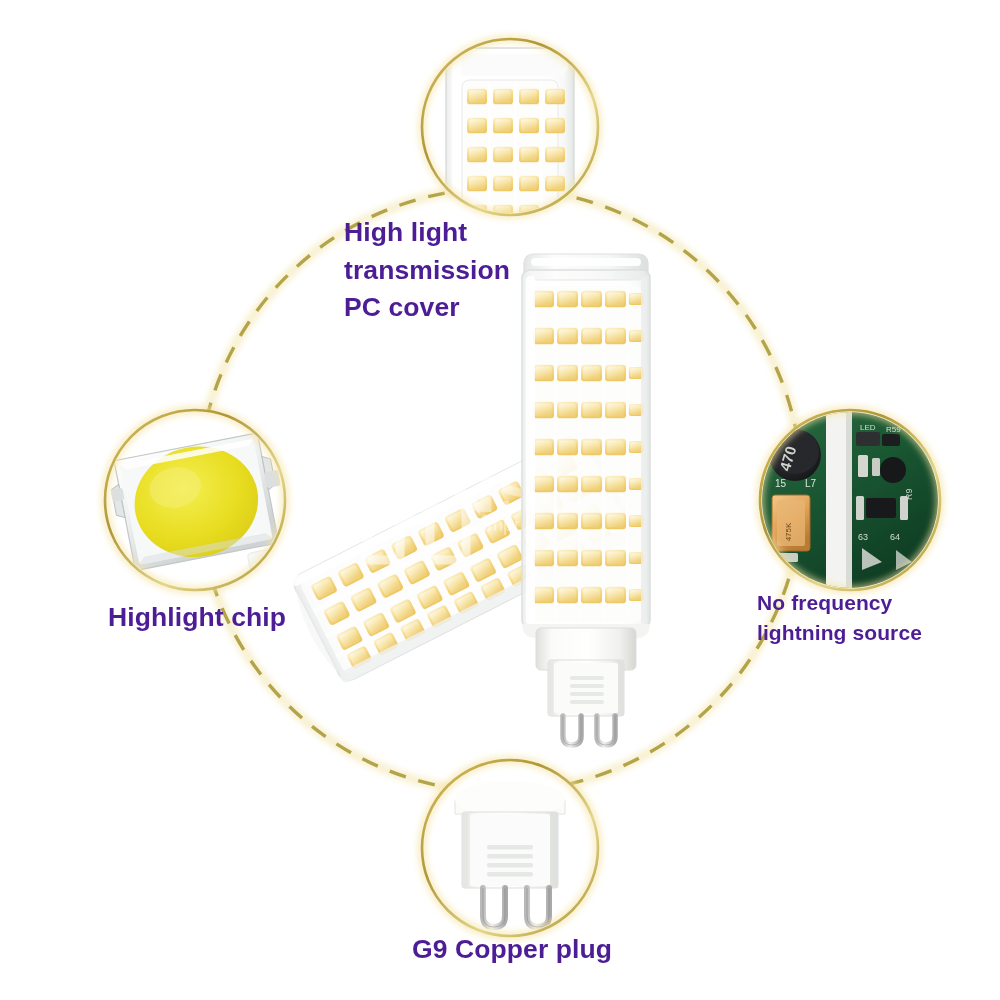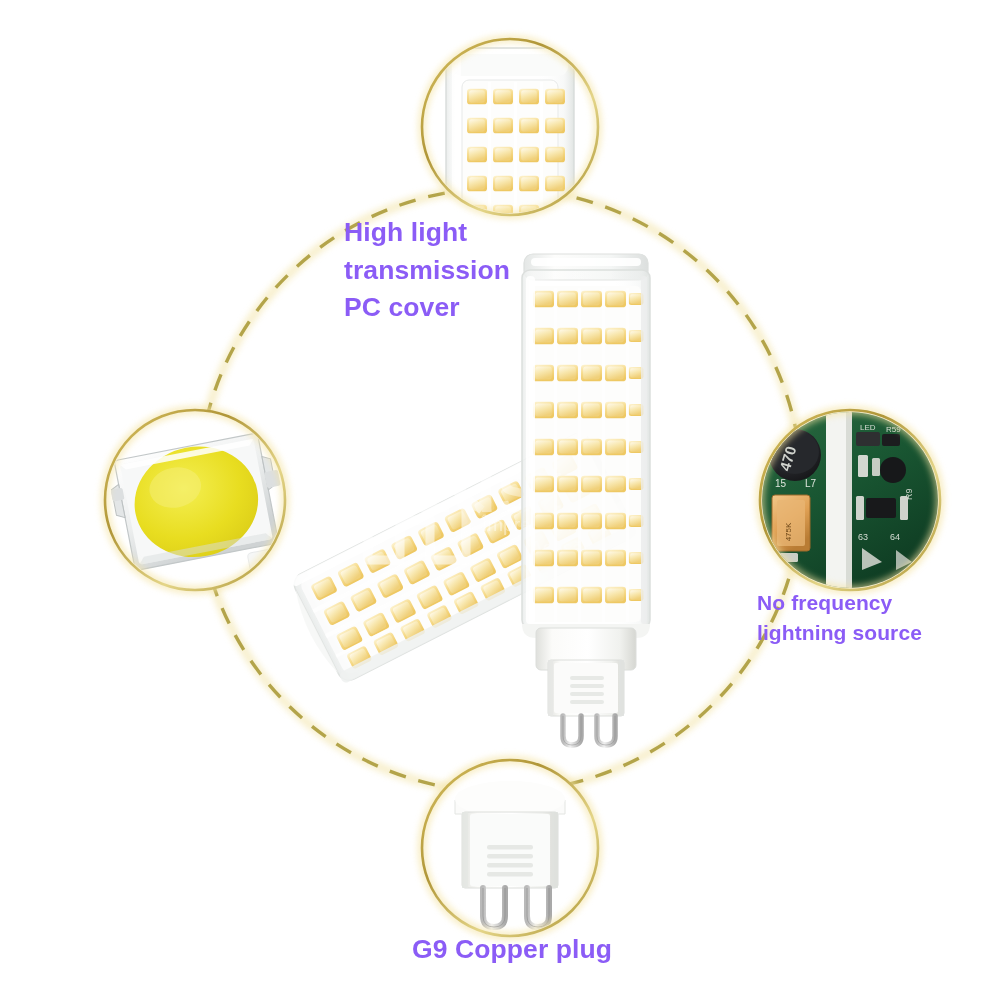--- a/index.html
+++ b/index.html
@@ -7,7 +7,7 @@
        font-family:"Liberation Sans","DejaVu Sans",sans-serif;overflow:hidden;}
   #stage{position:relative;width:1000px;height:1000px;background:#fff;}
   #scene{position:absolute;inset:0;}
-  .lbl{position:absolute;color:#8b5cf6;font-weight:700;letter-spacing:.1px;
+  .lbl{position:absolute;color:#4c1d95;font-weight:700;letter-spacing:.1px;
        line-height:1.42;white-space:pre-line;}
   #lbl-pc{left:344px;top:214px;font-size:26.5px;}
   #lbl-chip{left:108px;top:599px;font-size:26.5px;}

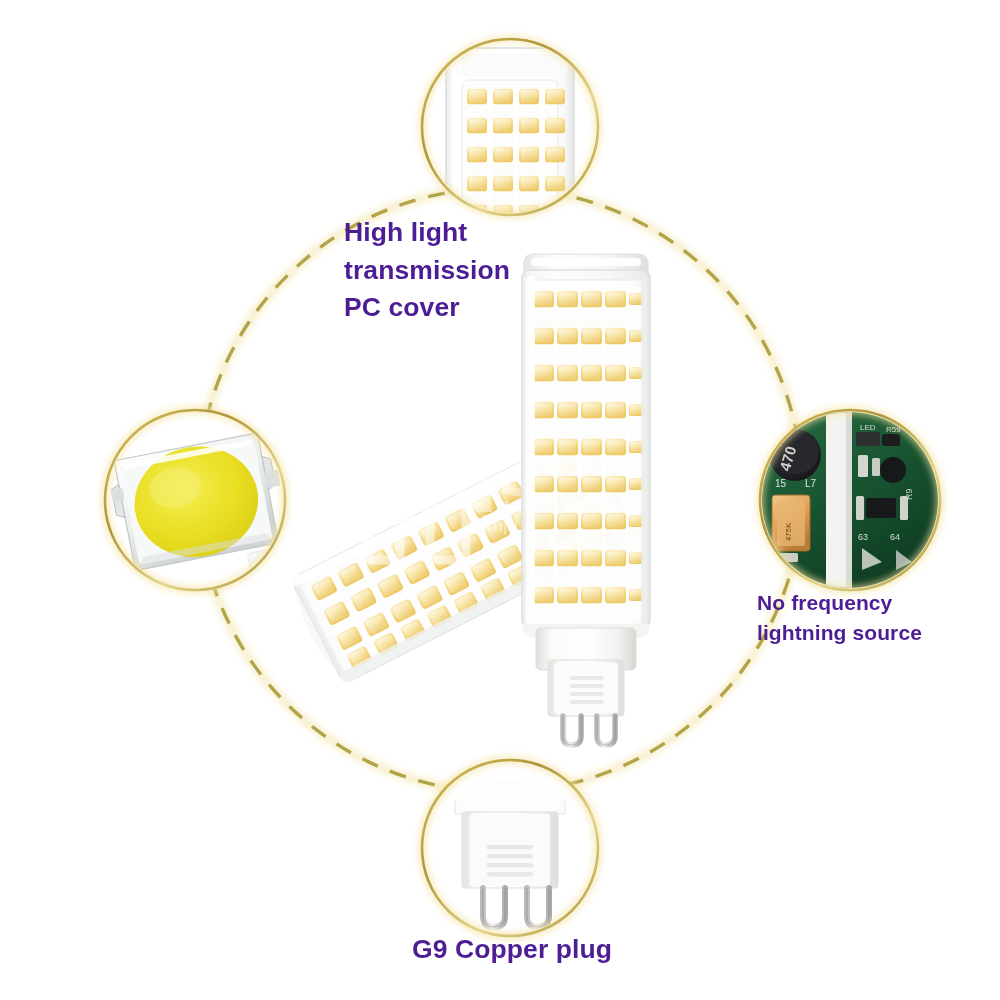--- a/index.html
+++ b/index.html
@@ -475,6 +475,7 @@
 transmission
 PC cover</div>
 
+  <div class="lbl" id="lbl-chip">Highlight chip</div>
 
   <div class="lbl" id="lbl-nofreq">No frequency
 lightning source</div>

